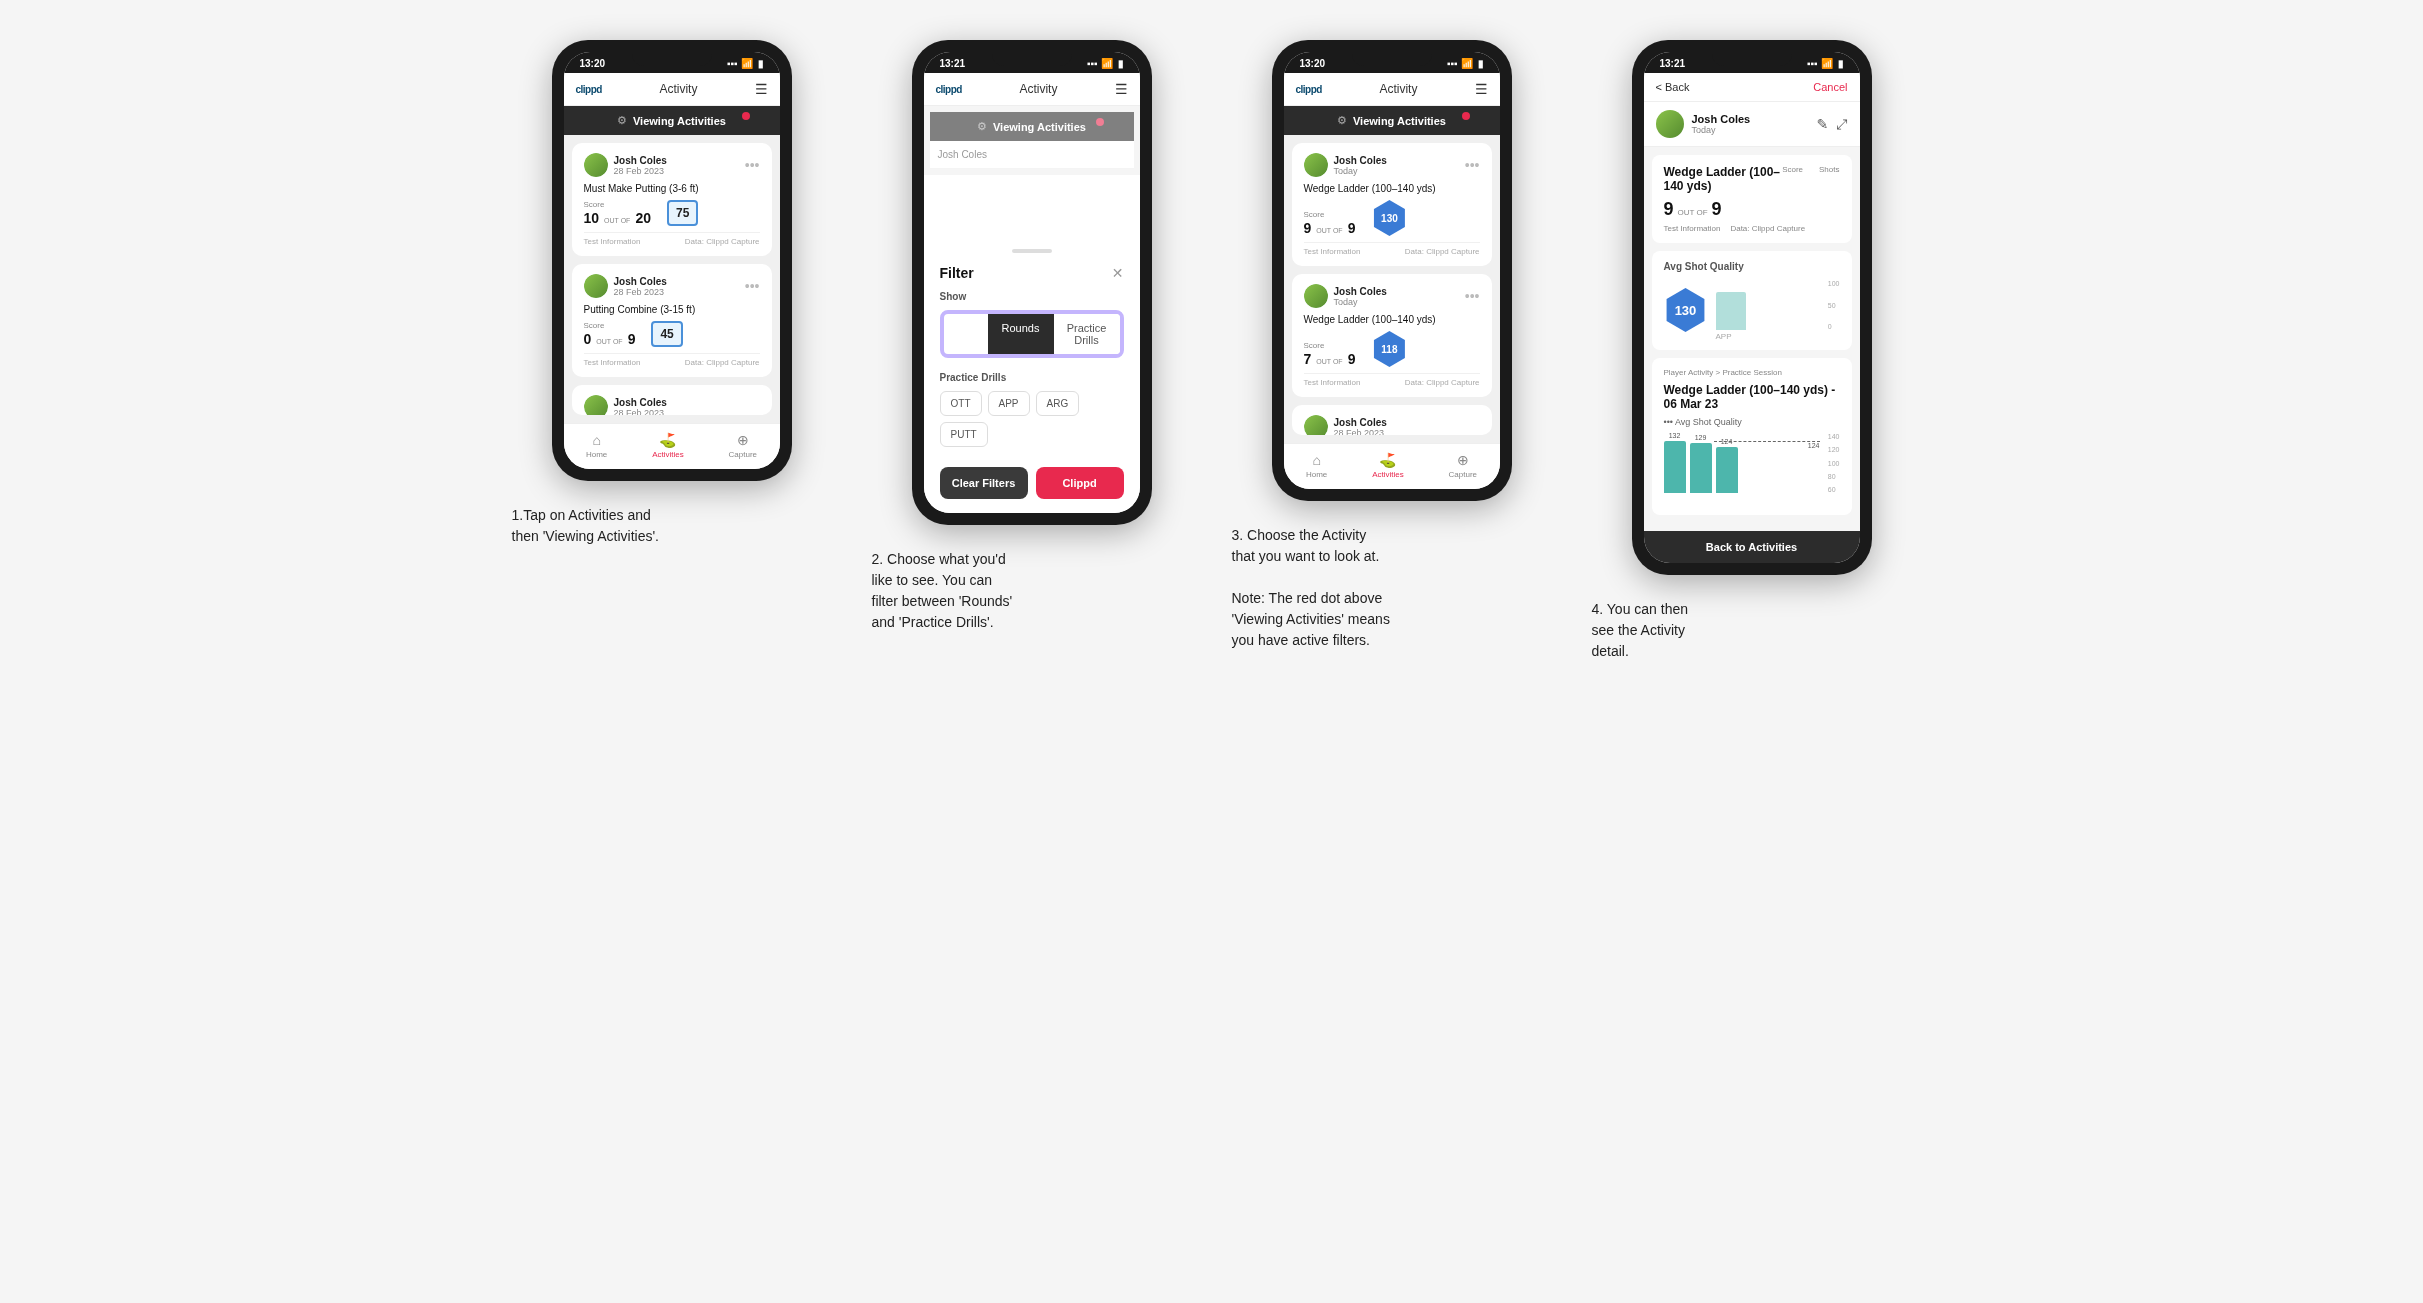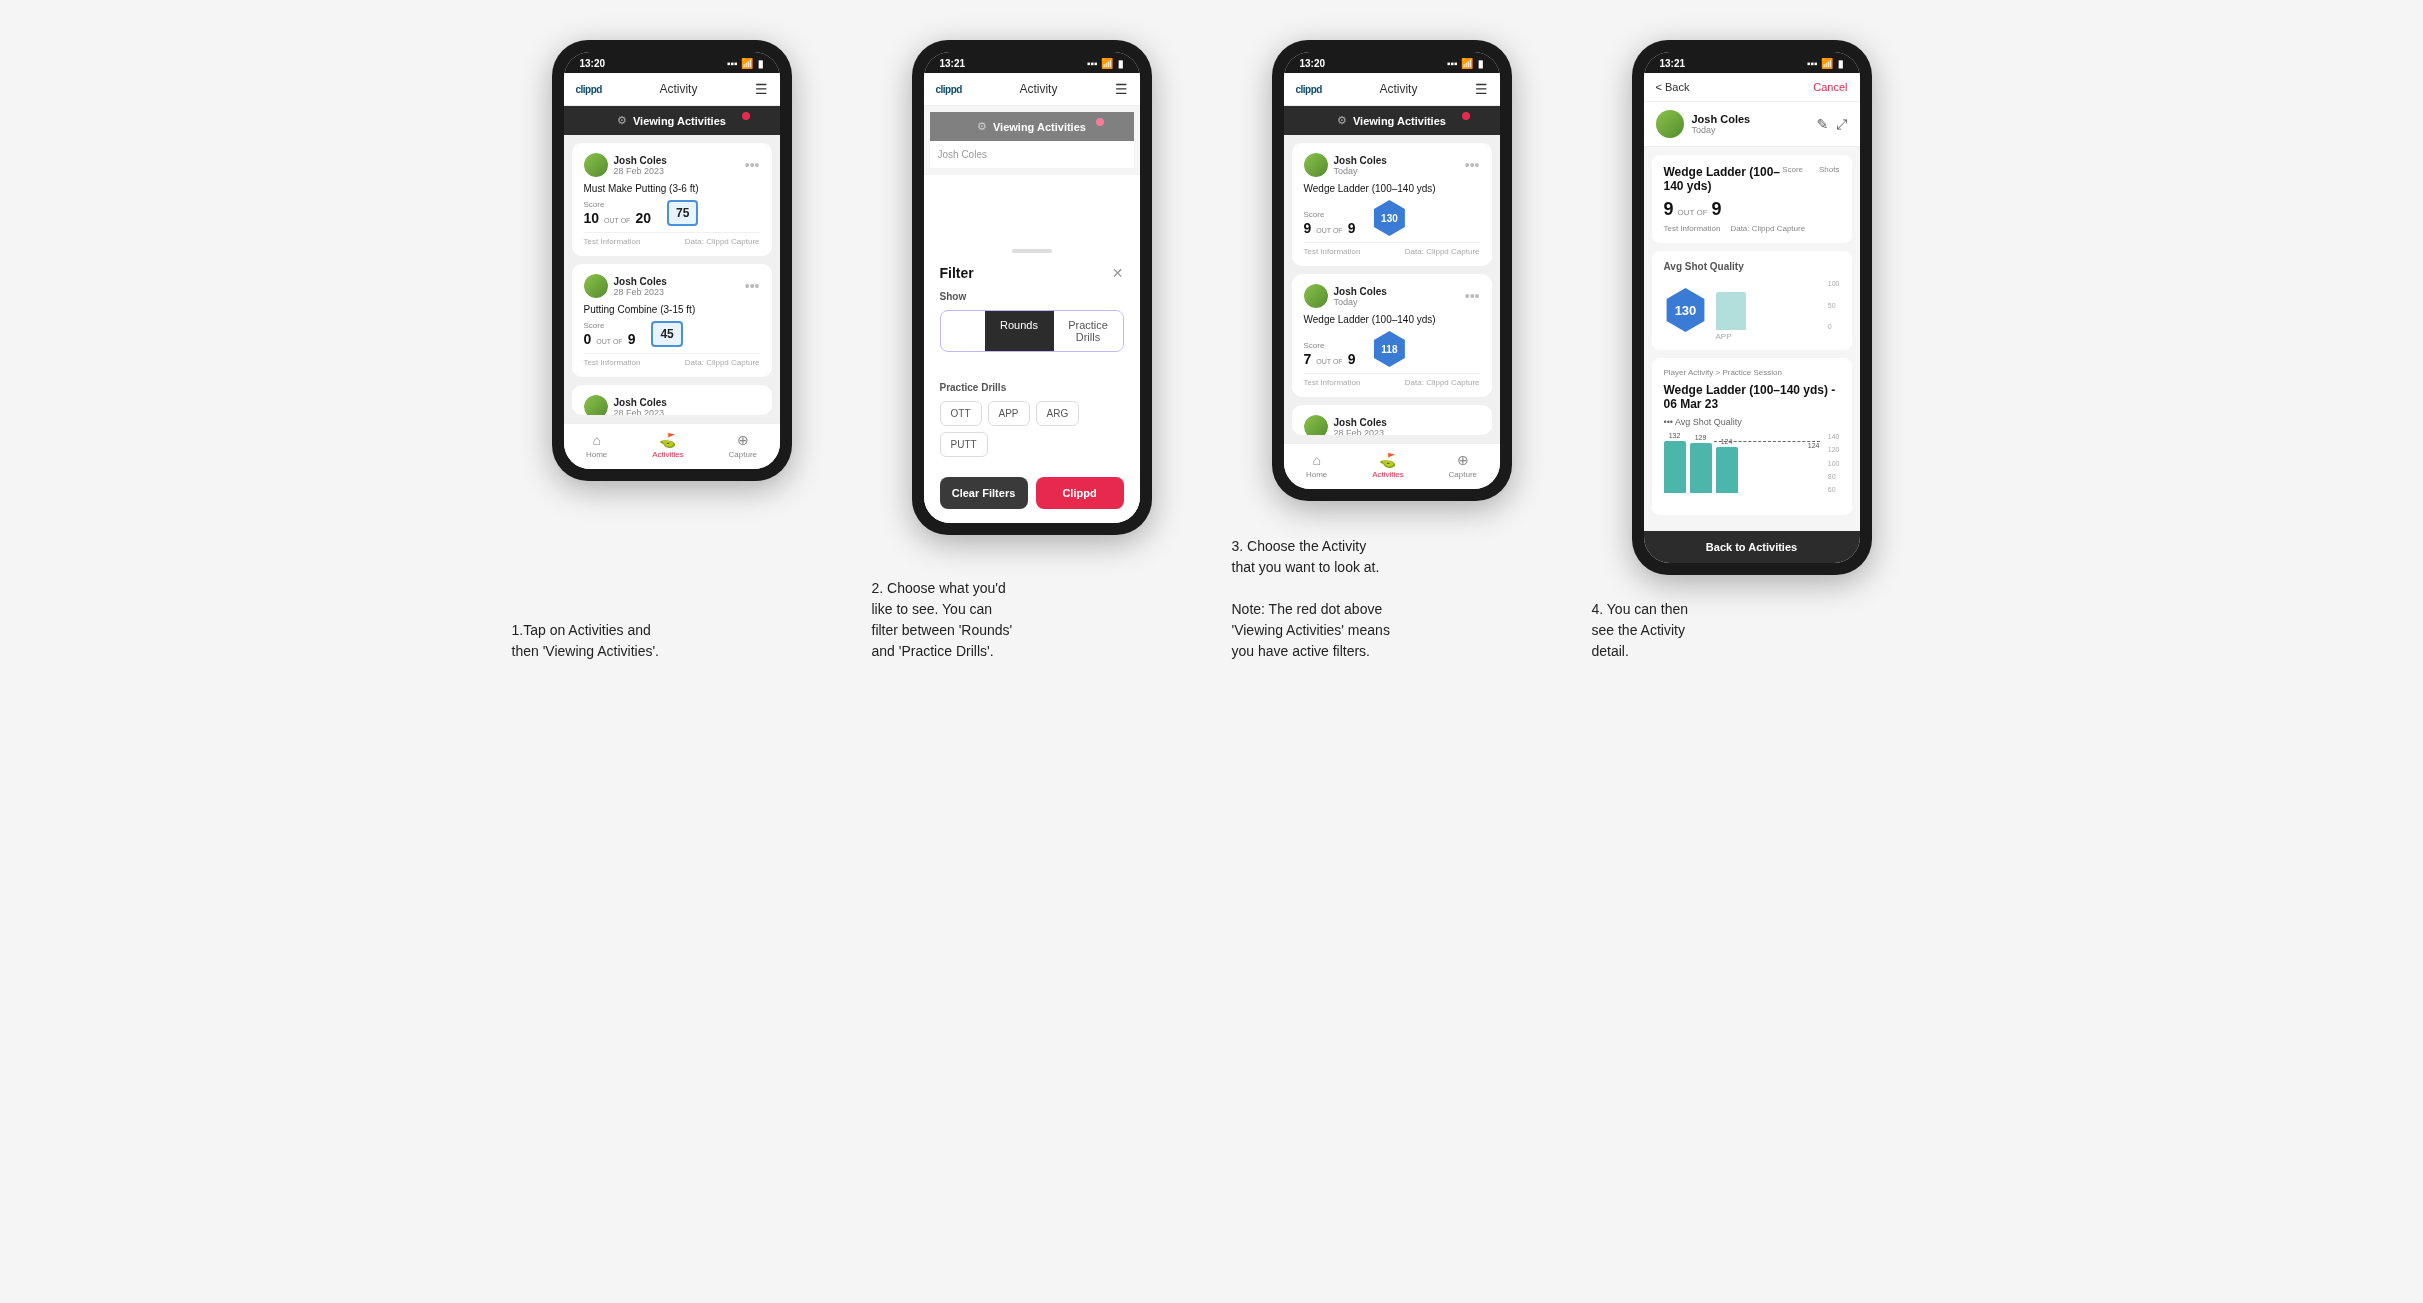--- a/index.html
+++ b/index.html
@@ -26,7 +26,6 @@
       gap: 24px;
       flex: 1;
       max-width: 320px;
-      justify-content: space-between;
     }
     
     .phone {

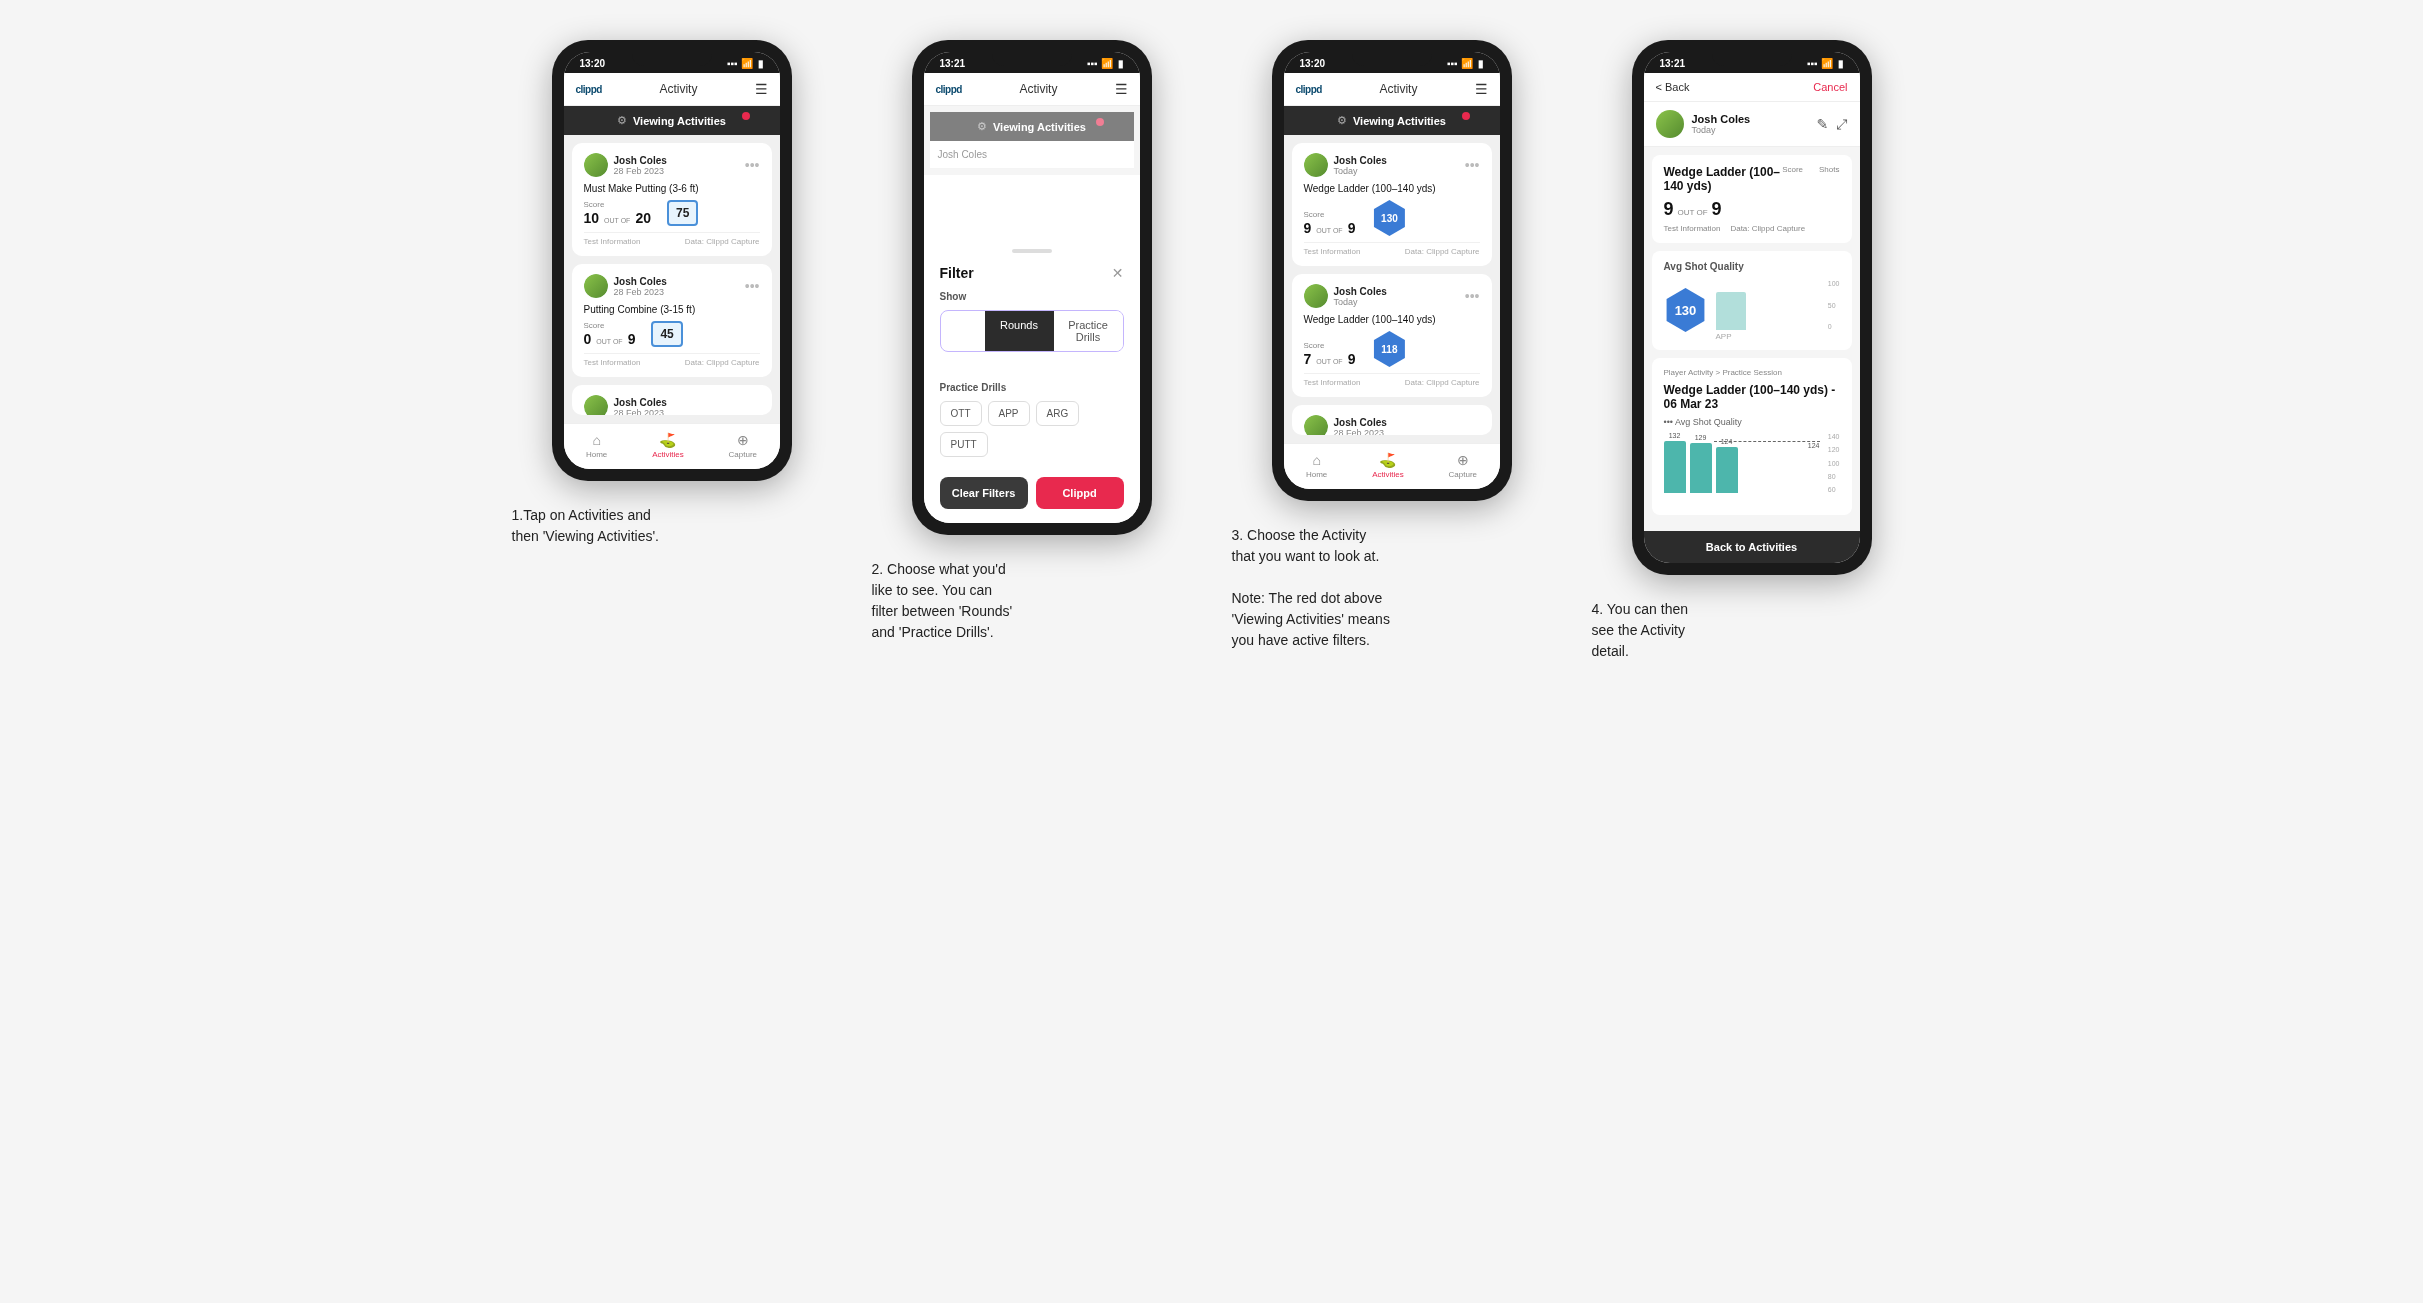--- a/index.html
+++ b/index.html
@@ -303,10 +303,10 @@
     }
     .toggle-group {
       display: flex;
-      border: 1px solid #c4b5fd;
+      border: 4px solid #c4b5fd;
       border-radius: 8px;
       overflow: hidden;
-      margin-bottom: 30px;
+      margin-bottom: 14px;
       padding-left: 44px;
     }
     .toggle-btn {

